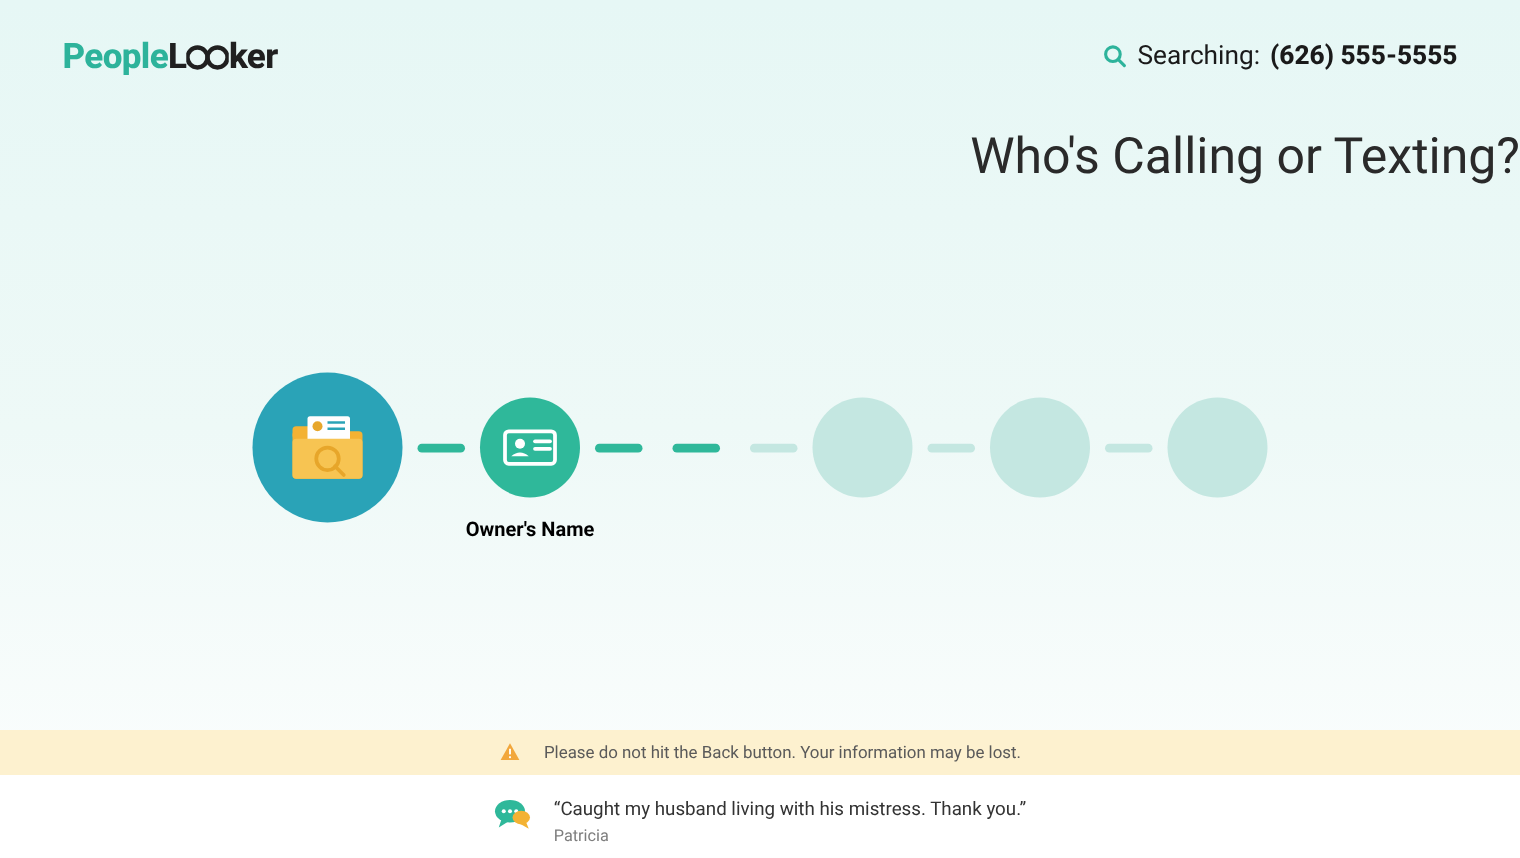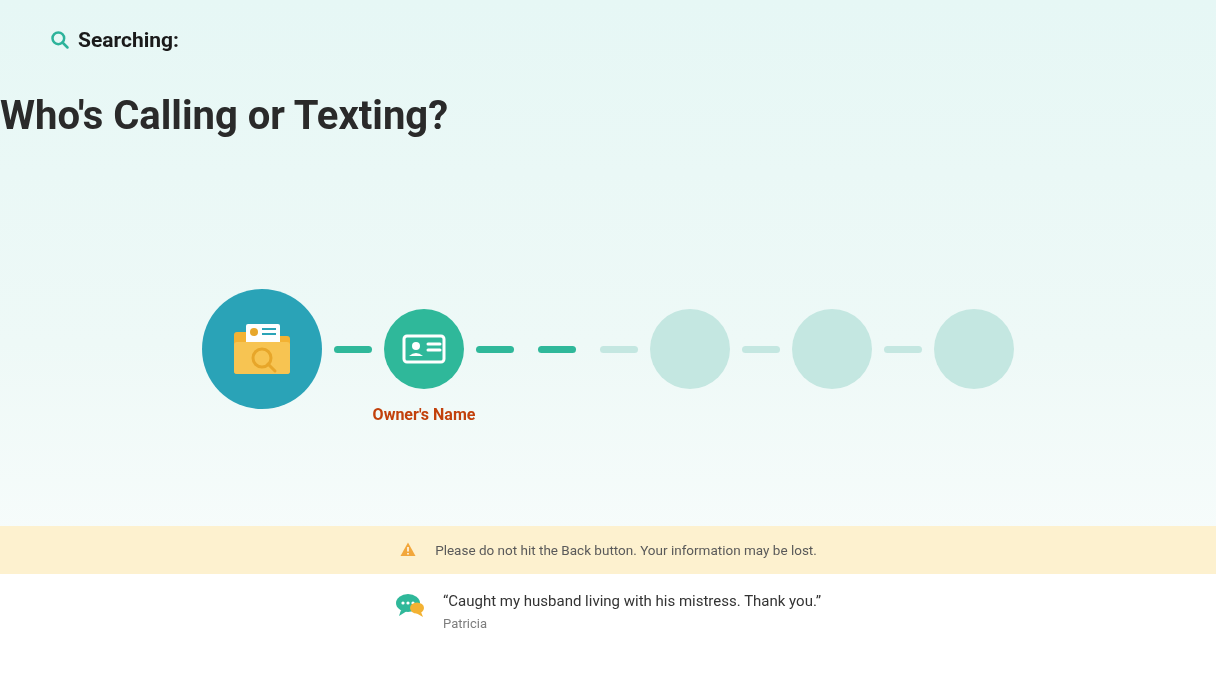--- a/index.html
+++ b/index.html
@@ -123,6 +123,15 @@
 <body>
 
 <div class="header">
+  <div class="logo">
+    <span class="people">People</span>
+    <span class="looker">
+      <span>L</span><svg width="34" height="20" viewBox="0 0 34 20" style="display:inline-block;vertical-align:-2px;">
+          <circle cx="9" cy="10" r="8" fill="none" stroke="#202020" stroke-width="3.5"></circle>
+          <circle cx="25" cy="10" r="8" fill="none" stroke="#202020" stroke-width="3.5"></circle>
+        </svg><span>ker</span>
+    </span>
+  </div>
   <div class="searching">
     <span class="mag">
       <svg width="20" height="20" viewBox="0 0 24 24">

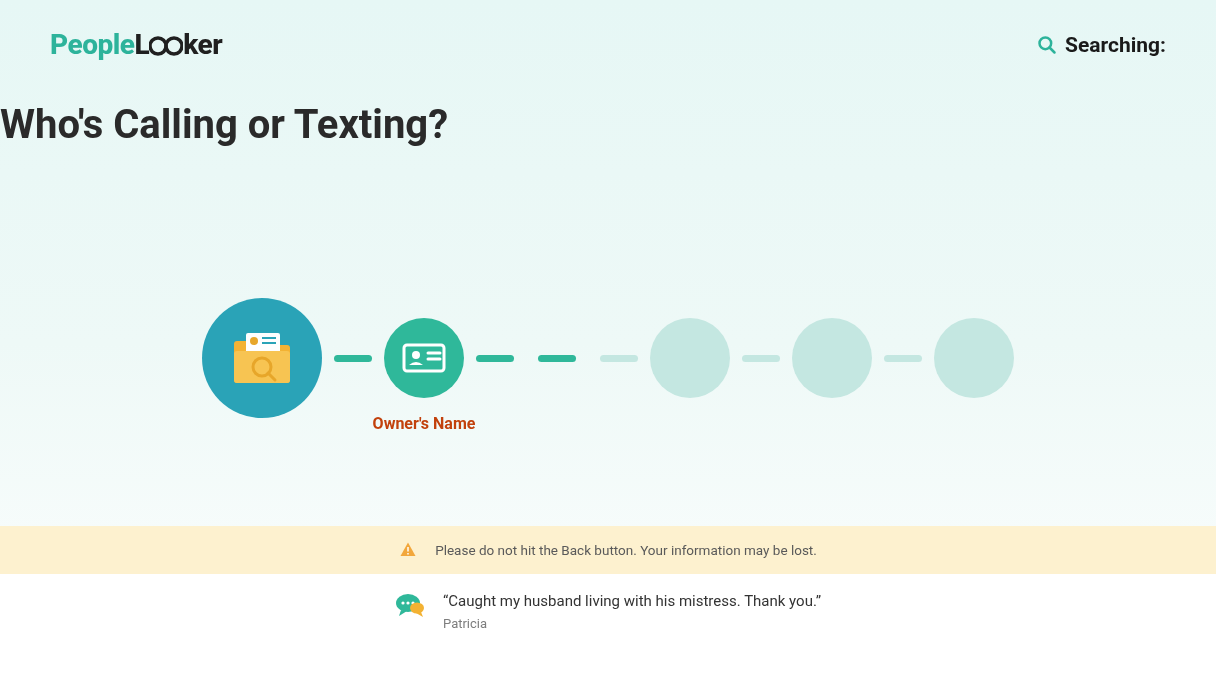--- a/index.html
+++ b/index.html
@@ -36,7 +36,7 @@
     color: #2db39b;
     display: inline-flex;
   }
-  .searching .label { font-weight: 700; }
+  .searching .label { font-weight: 400; }
   .searching .num { font-weight: 800; }
   .title {
     text-align: left;

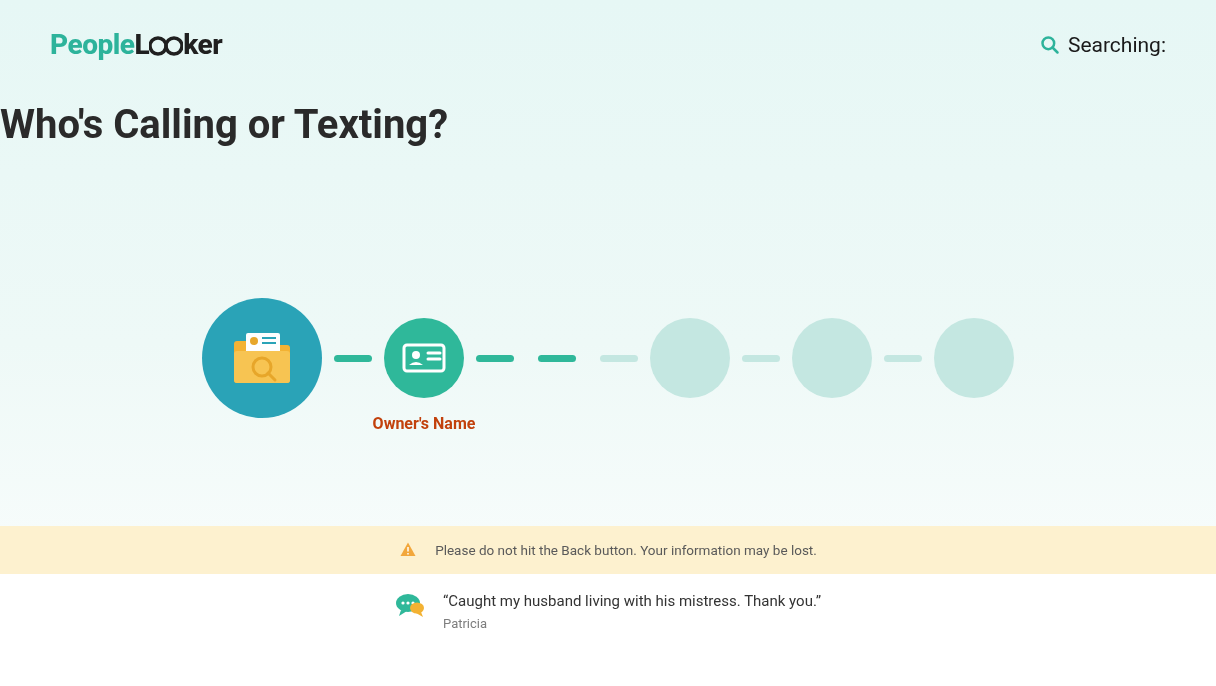--- a/index.html
+++ b/index.html
@@ -140,6 +140,7 @@
         </svg>
     </span>
     <span class="label">Searching:</span>
+    <span class="num">(626) 555-5555</span>
   </div>
 </div>
 

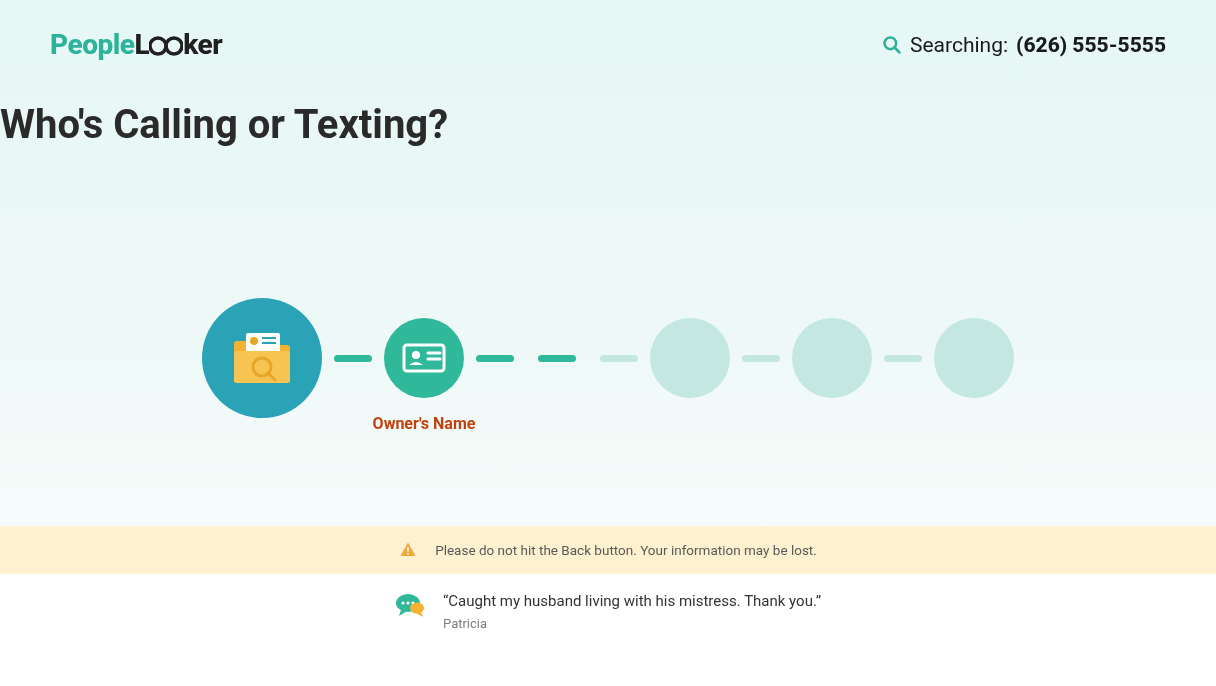--- a/index.html
+++ b/index.html
@@ -39,9 +39,9 @@
   .searching .label { font-weight: 400; }
   .searching .num { font-weight: 800; }
   .title {
-    text-align: left;
+    text-align: right;
     font-size: 40px;
-    font-weight: 700;
+    font-weight: 400;
     color: #2a2a2a;
     margin-top: 30px;
   }

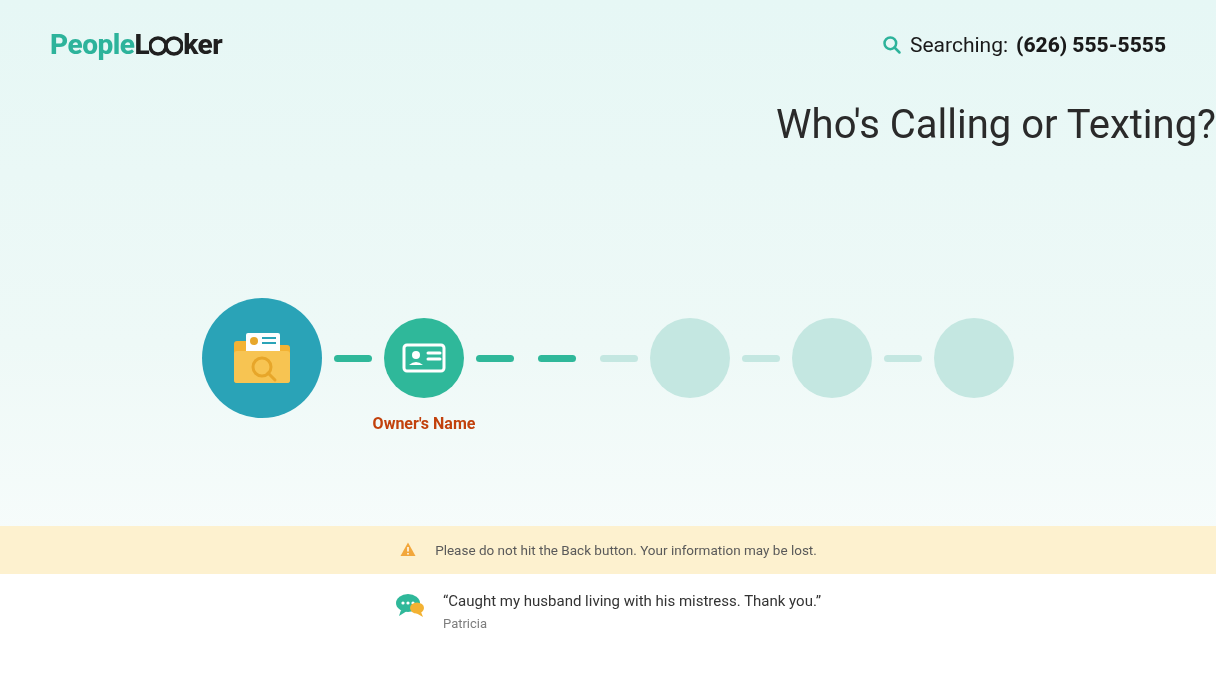--- a/index.html
+++ b/index.html
@@ -83,7 +83,7 @@
     text-align: center;
     font-size: 16px;
     font-weight: 700;
-    color: #c2410c;
+    color: #000000;
   }
   .step.big .step-label { top: 130px; }
   .dash {

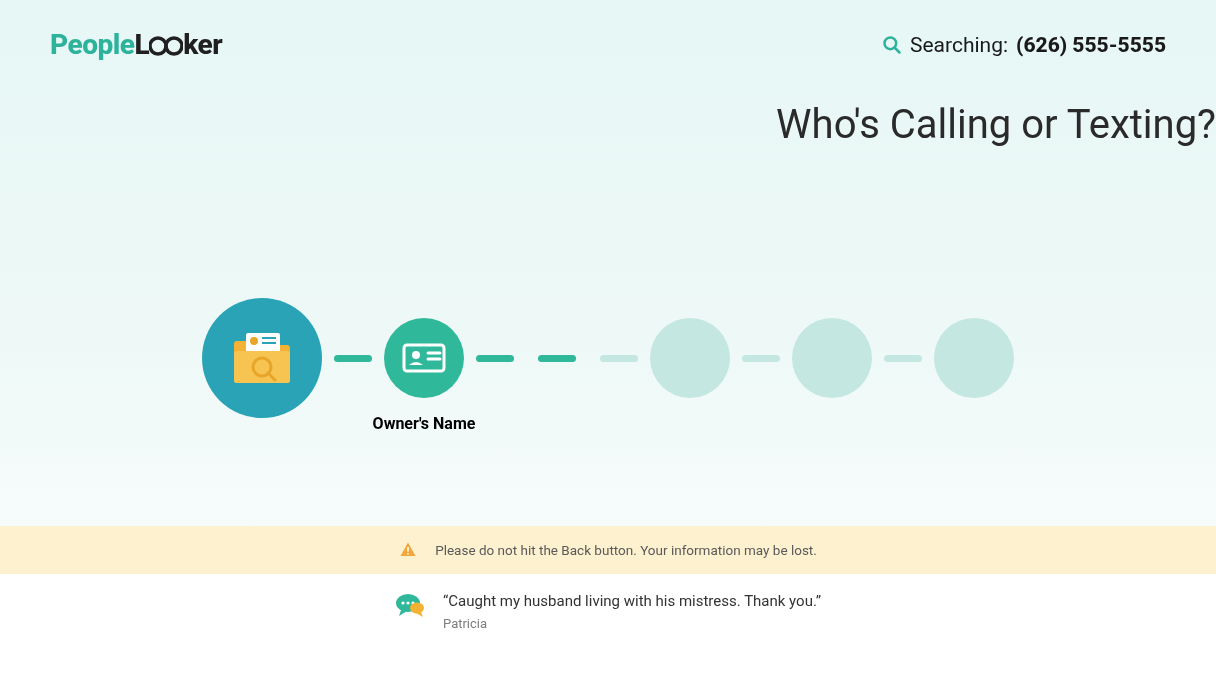--- a/index.html
+++ b/index.html
@@ -96,7 +96,7 @@
   .dash.off { background: #c4e7e1; }
   .banner {
     background: #fdf1cf;
-    height: 48px;
+    height: 36px;
     display: flex;
     align-items: center;
     justify-content: center;

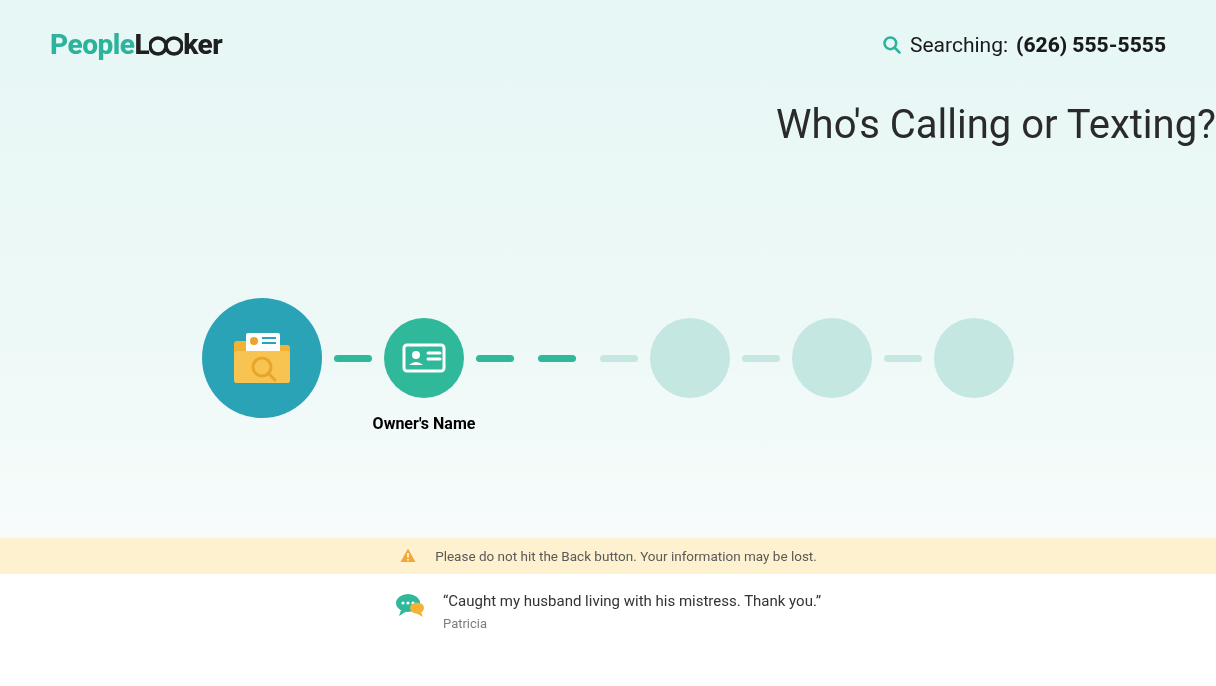--- a/index.html
+++ b/index.html
@@ -107,7 +107,7 @@
   .banner .warn { color: #f2a73b; display:inline-flex; }
   .testimonial-row {
     background: #ffffff;
-    height: 112px;
+    height: 66px;
     display: flex;
     align-items: flex-start;
     justify-content: center;

